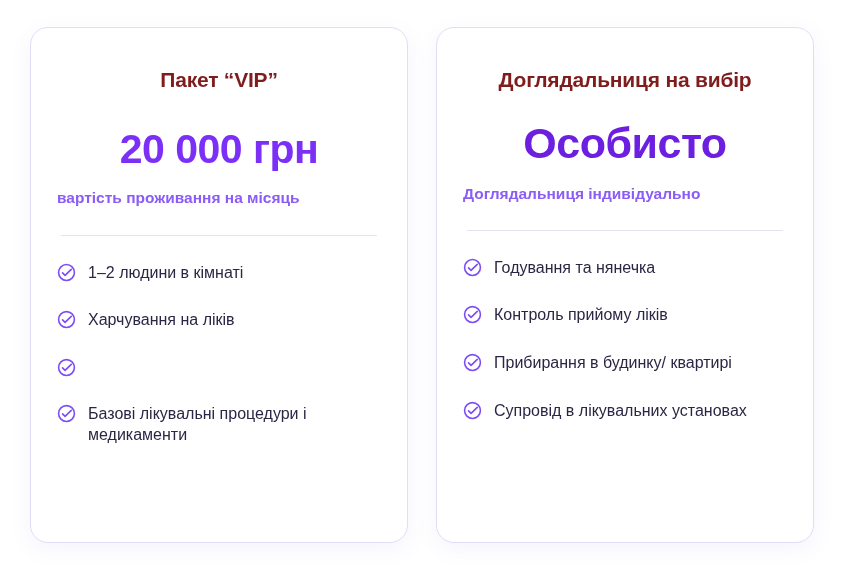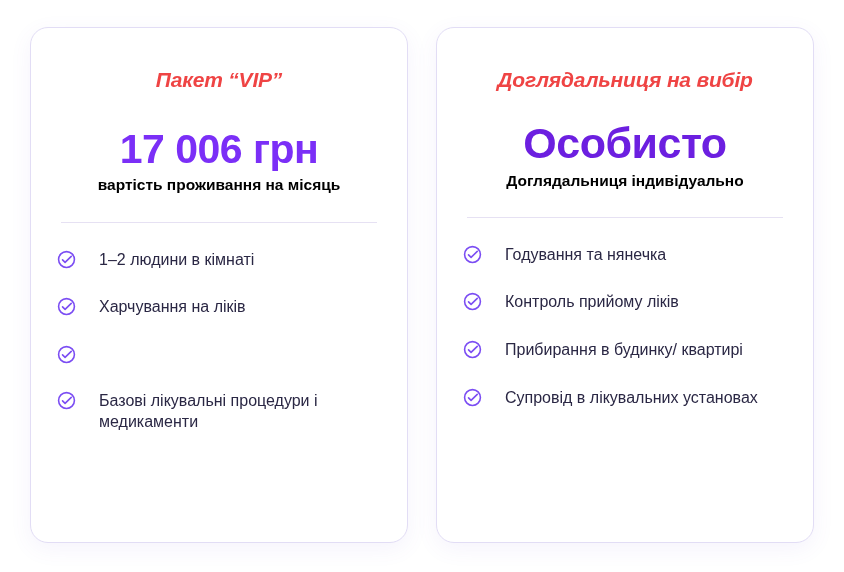--- a/index.html
+++ b/index.html
@@ -35,11 +35,10 @@
     text-align: center;
     font-size: 21px;
     font-weight: bold;
-    color: #ef4444;
+    color: #7f1d1d;
     line-height: 1.3;
     margin: 8px 0 0 0;
     letter-spacing: -0.2px;
-    font-style: italic;
   }
   .card-price {
     text-align: center;

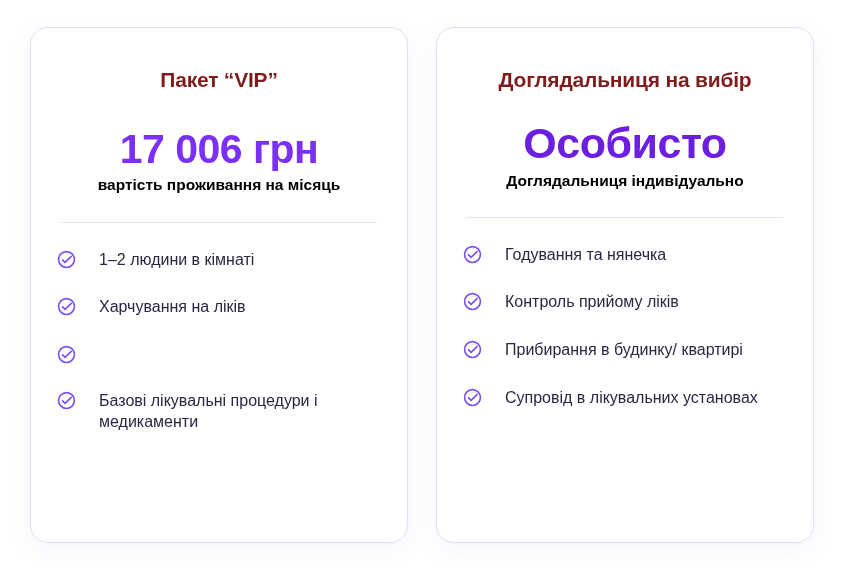--- a/index.html
+++ b/index.html
@@ -103,7 +103,7 @@
 
   <div class="card">
     <div class="card-title">Пакет “VIP”</div>
-    <div class="card-price">17 006 грн</div>
+    <div class="card-price">20 000 грн</div>
     <div class="card-sub">вартість проживання на місяць</div>
     <div class="divider"></div>
     <ul class="features">

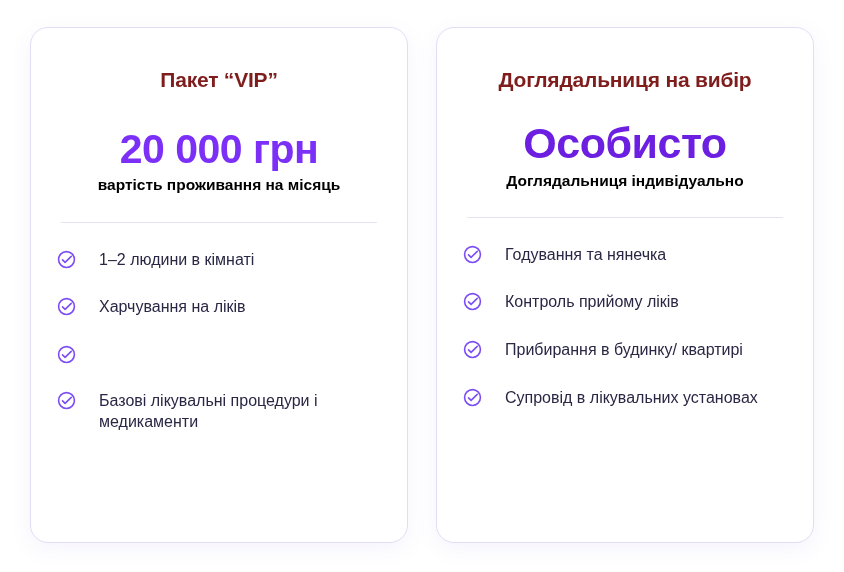--- a/index.html
+++ b/index.html
@@ -56,11 +56,10 @@
     margin-top: 27px;
   }
   .card-sub {
-    text-align: center;
     font-size: 15.5px;
     font-weight: bold;
-    color: #000000;
-    margin-top: 3px;
+    color: #8b5cf6;
+    margin-top: 16px;
     line-height: 1.3;
   }
   .divider {

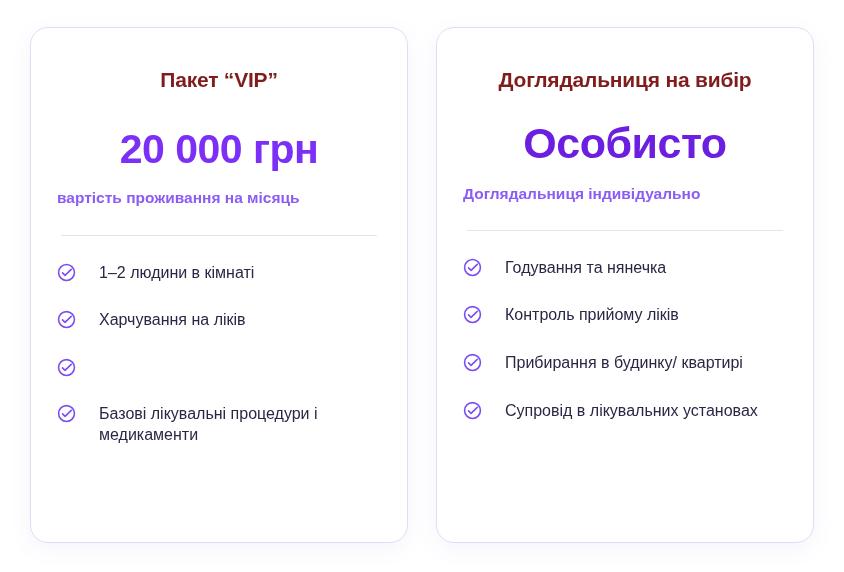--- a/index.html
+++ b/index.html
@@ -75,7 +75,7 @@
   .feature {
     display: flex;
     align-items: flex-start;
-    gap: 23px;
+    gap: 12px;
     margin-top: 26px;
     font-size: 16px;
     color: #2a2744;

